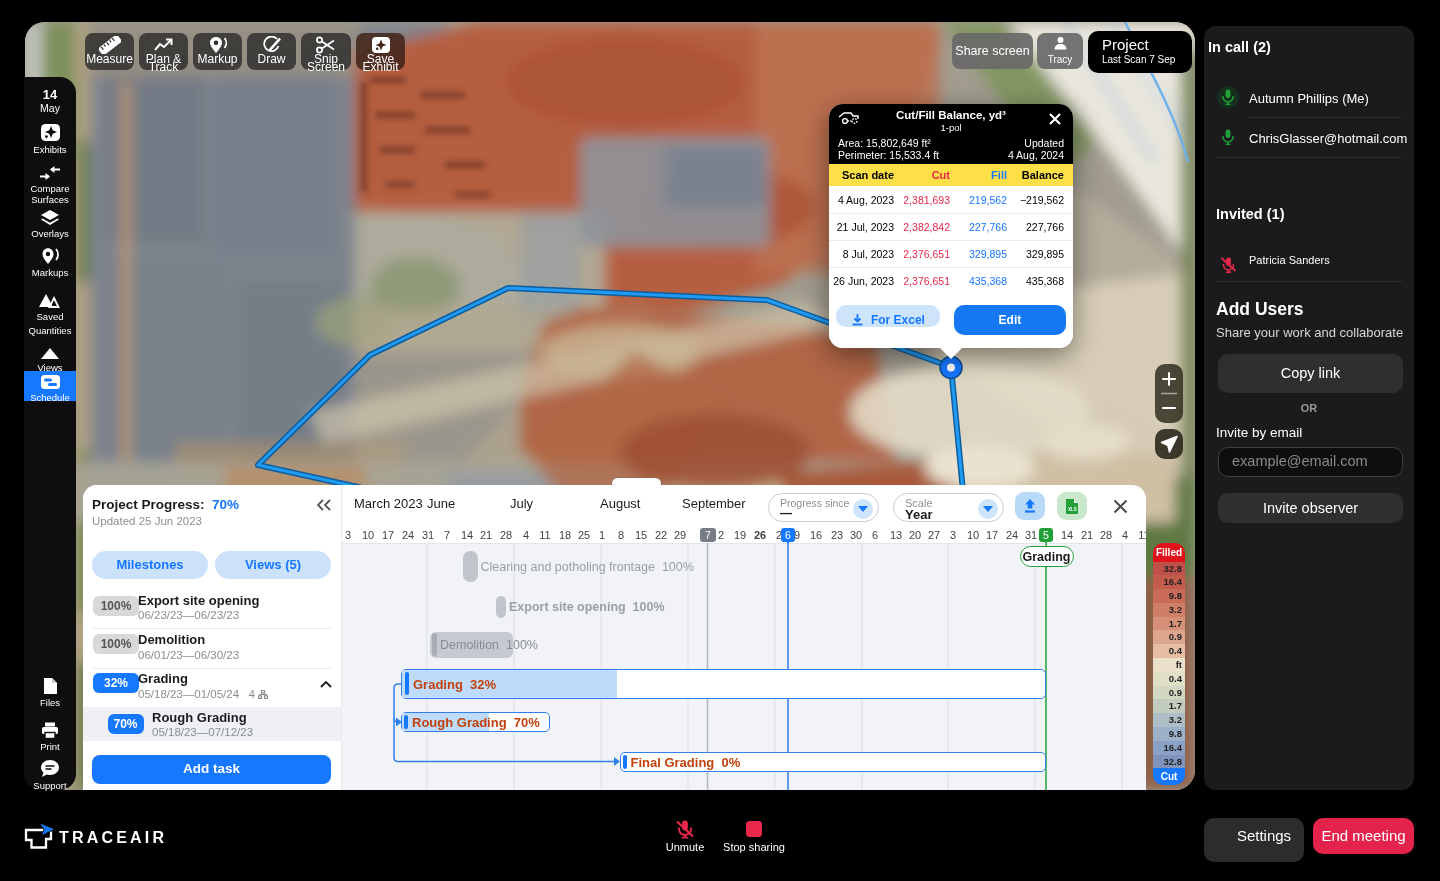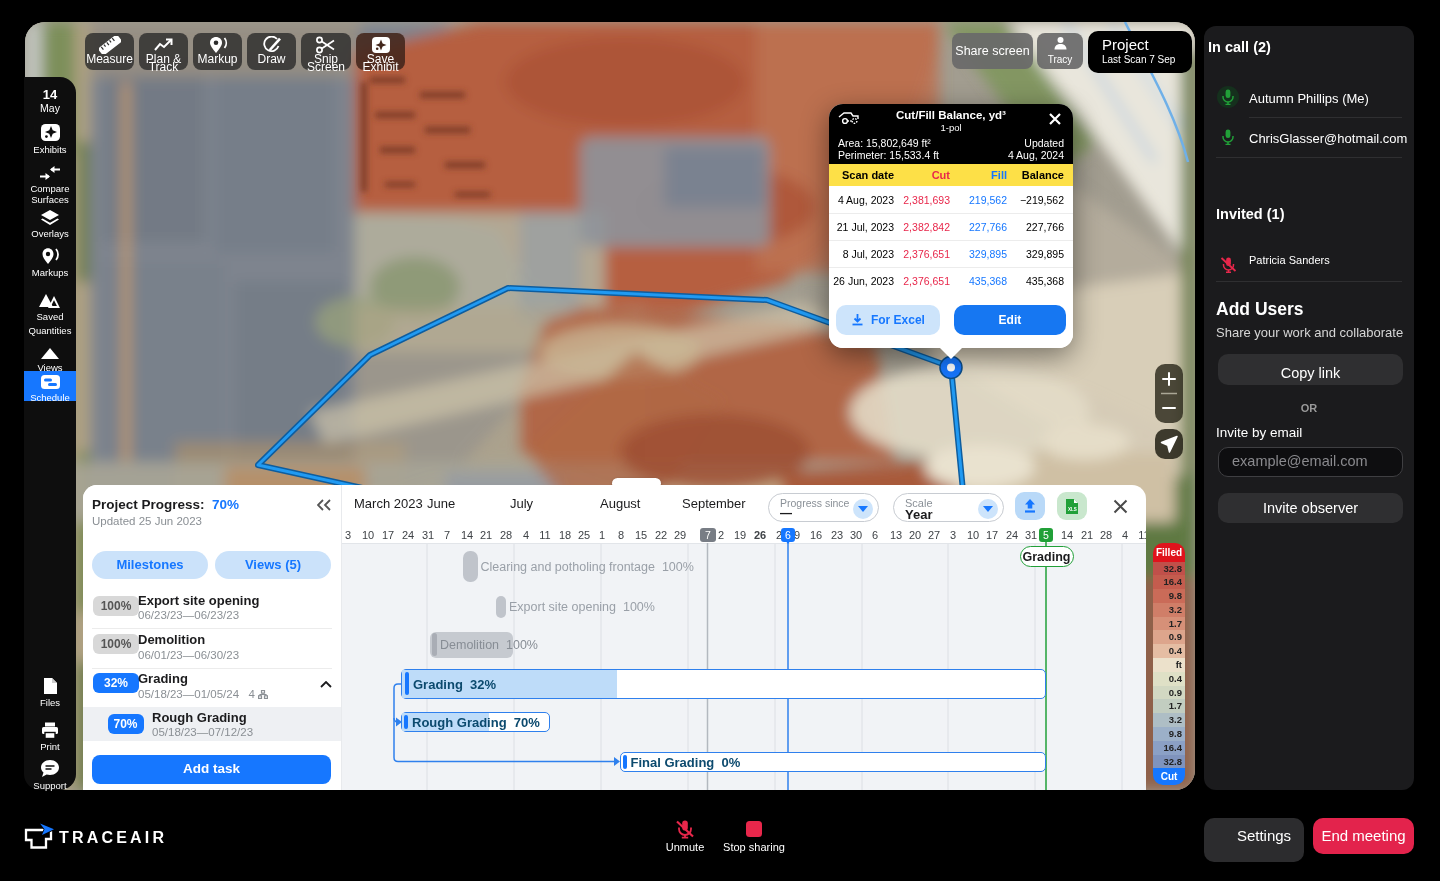--- a/index.html
+++ b/index.html
@@ -300,7 +300,7 @@
         <div class="c4">435,368</div>
       </div>
   <div style="display:flex; gap:14px; padding:11px 7px 13px; background:#fff; border-radius:0 0 14px 14px;">
-    <div style="flex:1; height:30px; background:#cde4fb; border-radius:10px; color:#1677ff; font-weight:bold; font-size:12px; text-align:center; line-height:30px;"><svg width="13" height="13" viewBox="0 0 13 13" style="vertical-align:-2px; margin-right:7px;">
+    <div style="flex:1; height:22px; background:#cde4fb; border-radius:10px; color:#1677ff; font-weight:bold; font-size:12px; text-align:center; line-height:30px;"><svg width="13" height="13" viewBox="0 0 13 13" style="vertical-align:-2px; margin-right:7px;">
             <path d="M6.5,1 v7 M3.5,5.5 L6.5,8.5 L9.5,5.5" stroke="#1677ff" stroke-width="1.8" fill="none"></path>
             <path d="M1.5,11.5 h10" stroke="#1677ff" stroke-width="1.8"></path>
           </svg>For Excel</div>

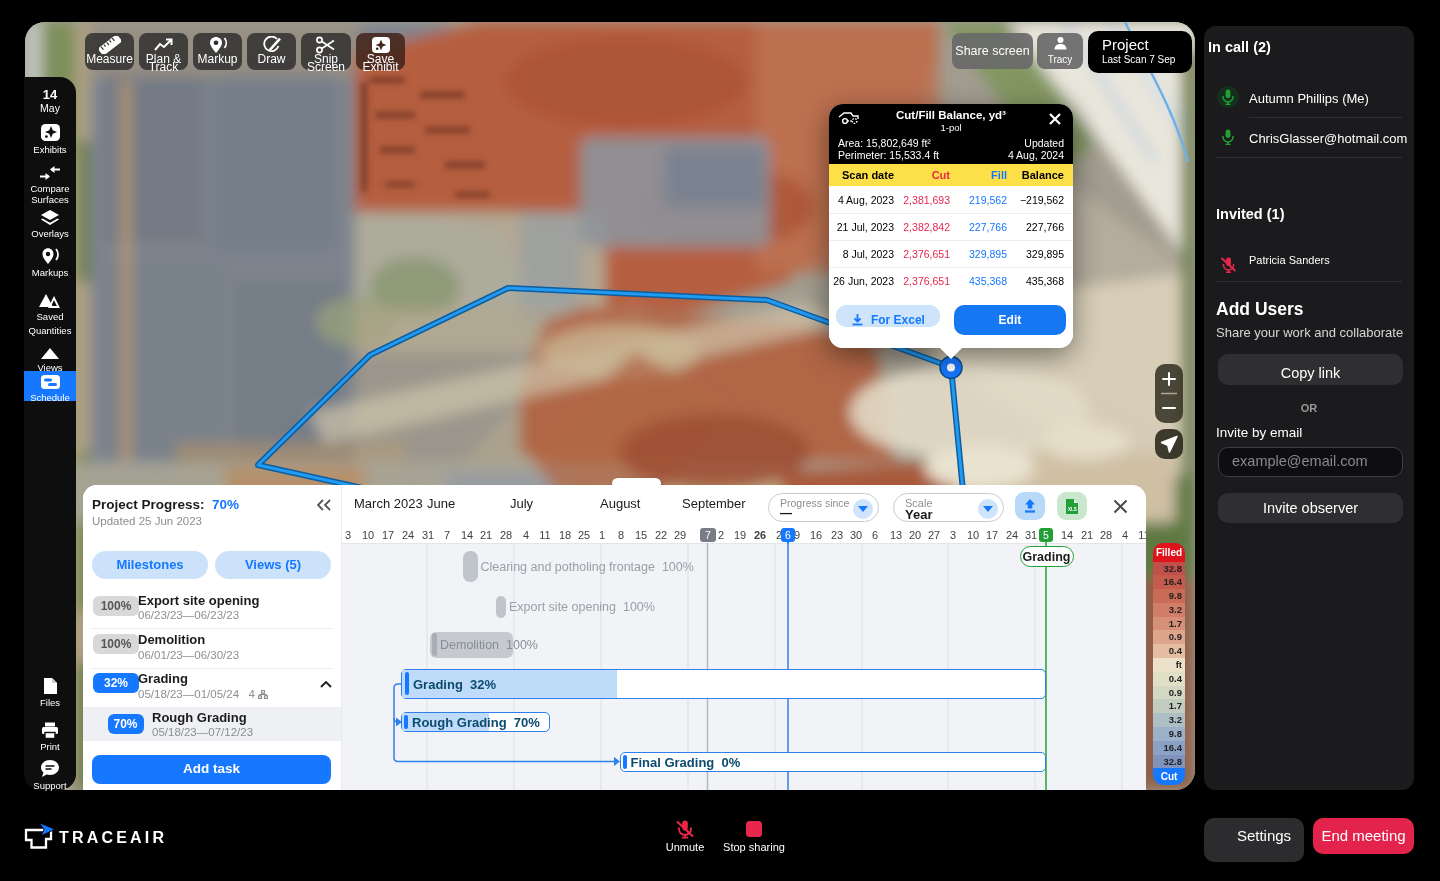--- a/index.html
+++ b/index.html
@@ -640,7 +640,7 @@
 
   <div class="abs" style="left:12px; top:273px; font-size:17.5px; font-weight:bold;">Add Users</div>
   <div class="abs" style="left:12px; top:299px; font-size:13px; color:#d6d6d6;">Share your work and collaborate</div>
-  <div class="rbtn" style="top:328px; height:31px; line-height:39px;">Copy link</div>
+  <div class="rbtn" style="top:328px; height:39px; line-height:39px;">Copy link</div>
   <div class="abs" style="left:0; top:376px; width:210px; text-align:center; font-size:11px; color:#9a9a9a; font-weight:bold;">OR</div>
   <div class="abs" style="left:12px; top:399px; font-size:13.5px;">Invite by email</div>
   <div class="abs" style="left:14px; top:421px; width:185px; height:30px; background:#0e0e10; border:1.5px solid #3f3f42; border-radius:10px; color:#8a8a8e; font-size:14.5px; line-height:27px; padding-left:13px;">example@email.com</div>

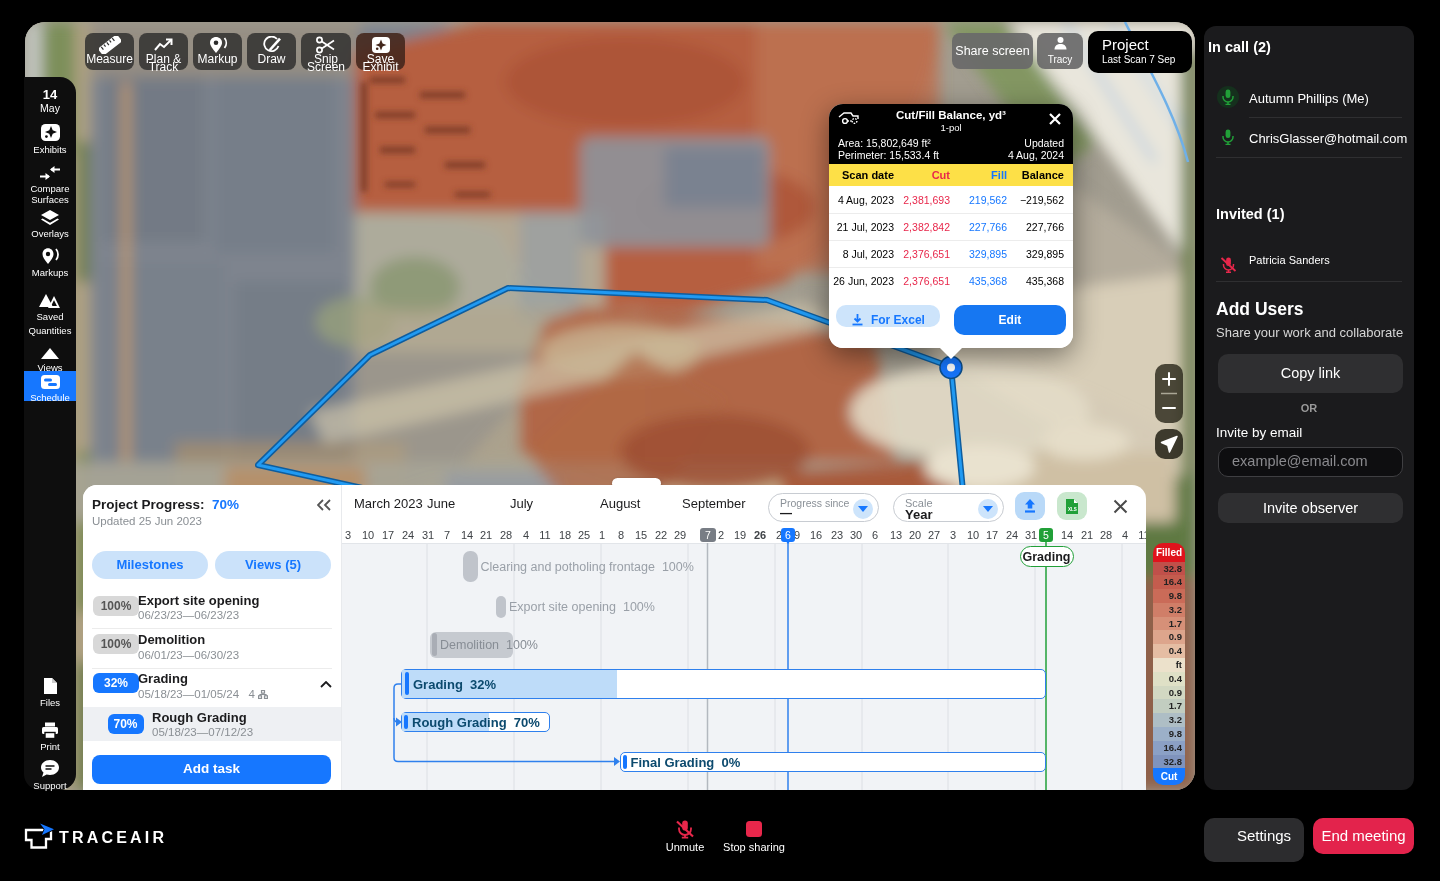--- a/index.html
+++ b/index.html
@@ -447,7 +447,7 @@
   <div class="abs" style="left:380px; top:66px; width:15px; height:31px; background:#c0c4cb; border-radius:7px;"></div>
   <div class="glab" style="left:397.5px; top:74.5px; font-weight:normal; color:#9aa0a8; font-size:12.5px;">Clearing and potholing frontage&nbsp; 100%</div>
   <div class="abs" style="left:413px; top:110.6px; width:10px; height:22px; background:#c0c4cb; border-radius:5px;"></div>
-  <div class="glab" style="left:426px; top:114.5px; font-weight:normal; color:#9aa0a8; font-size:12.5px;">Export site opening&nbsp; 100%</div>
+  <div class="glab" style="left:426px; top:114.5px; font-weight:bold; color:#9aa0a8; font-size:12.5px;">Export site opening&nbsp; 100%</div>
   <div class="abs" style="left:347px; top:146.7px; width:83px; height:26px; background:#c6cad0; border-radius:6px;"></div>
   <div class="abs" style="left:348.5px; top:148.2px; width:5px; height:23px; background:#a9adb5; border-radius:2.5px;"></div>
   <div class="glab" style="left:357px; top:152.5px; font-weight:normal; color:#878d95; font-size:12.5px;">Demolition&nbsp; 100%</div>

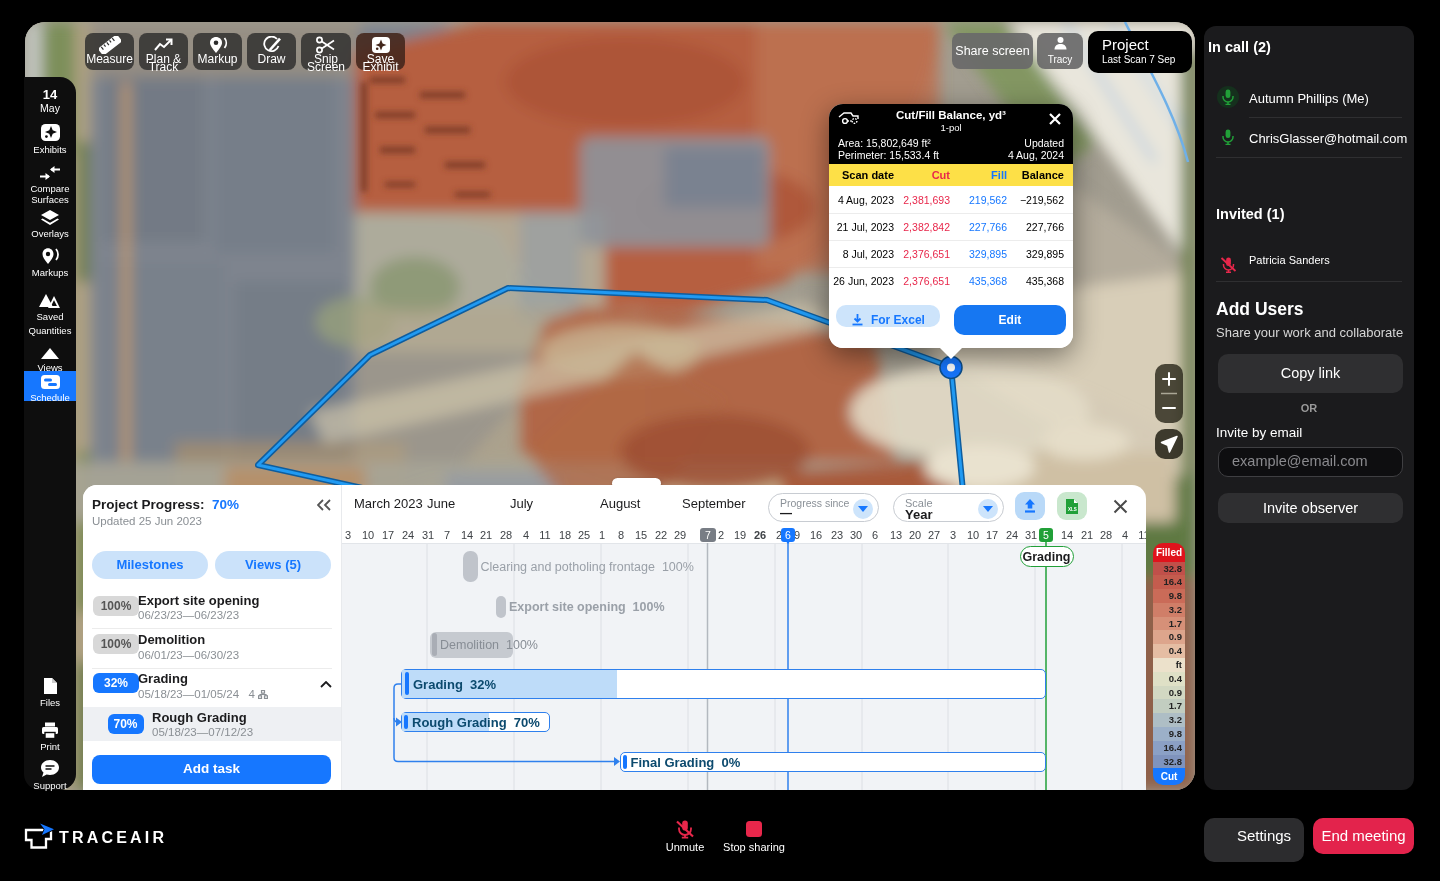--- a/index.html
+++ b/index.html
@@ -47,7 +47,7 @@
   #gchart { position:absolute; left:258px; top:58px; width:805px; height:247px; background:#f1f3f6; }
   .gbar { position:absolute; background:#fff; border:1.5px solid #2f80ed; border-radius:5px; }
   .gcap { position:absolute; width:4px; border-radius:2px; background:#1677ff; }
-  .glab { position:absolute; font-size:13px; font-weight:bold; color:#0c4a6e; white-space:nowrap; }
+  .glab { position:absolute; font-size:13px; font-weight:bold; color:#c2410c; white-space:nowrap; }
   .dnum { position:absolute; top:0; font-size:11px; color:#3f4347; transform:translateX(-50%); }
   .badge { position:absolute; width:46px; height:20px; border-radius:6px; font-size:12px;
     font-weight:bold; text-align:center; line-height:20px; }

